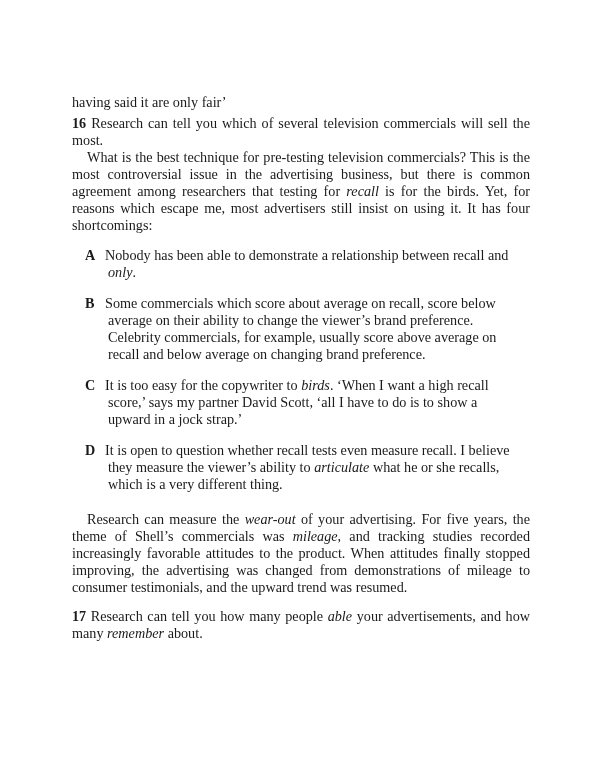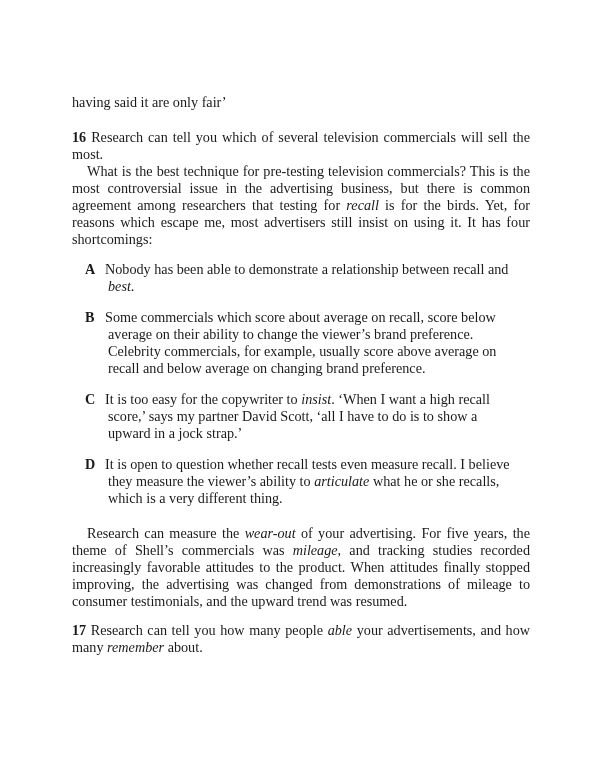--- a/index.html
+++ b/index.html
@@ -31,7 +31,7 @@
 
   <p class="p">having said it are only fair’</p>
 
-  <p class="p gap-top" style="margin-top:18px">
+  <p class="p gap-top" style="margin-top:4px">
     <span class="num">16</span>
     <span>Research can tell you which of several television commercials will sell the most.</span>
   </p>

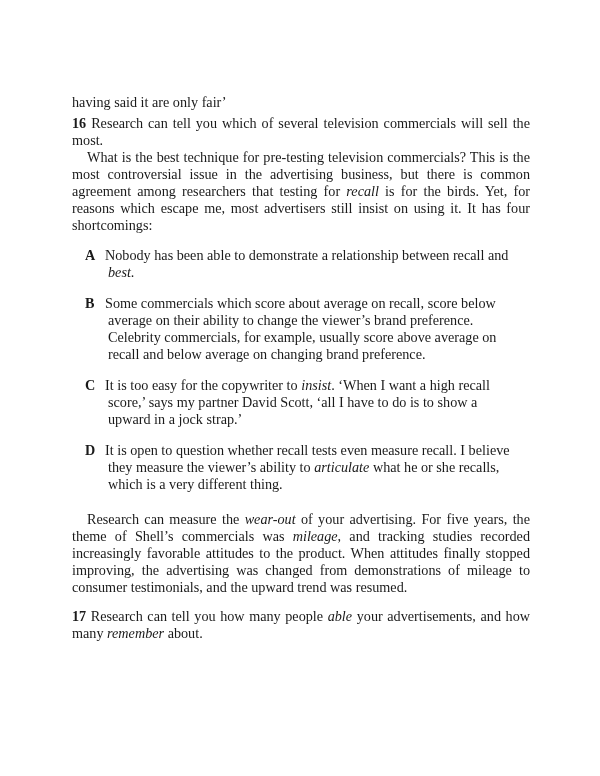--- a/index.html
+++ b/index.html
@@ -41,7 +41,7 @@
   <div class="list">
     <div class="item">
       <span class="letter">A</span>
-      <span class="body"><span>Nobody has been able to demonstrate a relationship between recall and </span><em>best</em><span>.</span></span>
+      <span class="body"><span>Nobody has been able to demonstrate a relationship between recall and </span><em>only</em><span>.</span></span>
     </div>
     <div class="item">
       <span class="letter">B</span>

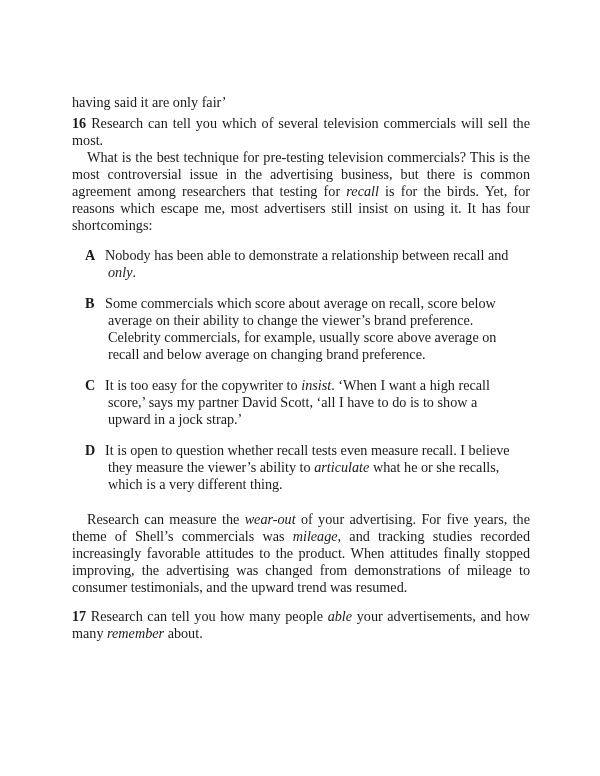--- a/index.html
+++ b/index.html
@@ -49,7 +49,7 @@
     </div>
     <div class="item">
       <span class="letter">C</span>
-      <span class="body"><span>It is too easy for the copywriter to </span><em>insist</em><span>. ‘When I want a high recall score,’ says my partner David Scott, ‘all I have to do is to show a upward in a jock strap.’</span></span>
+      <span class="body"><span>It is too easy for the copywriter to </span><em>birds</em><span>. ‘When I want a high recall score,’ says my partner David Scott, ‘all I have to do is to show a upward in a jock strap.’</span></span>
     </div>
     <div class="item" style="margin-bottom:18px">
       <span class="letter">D</span>

